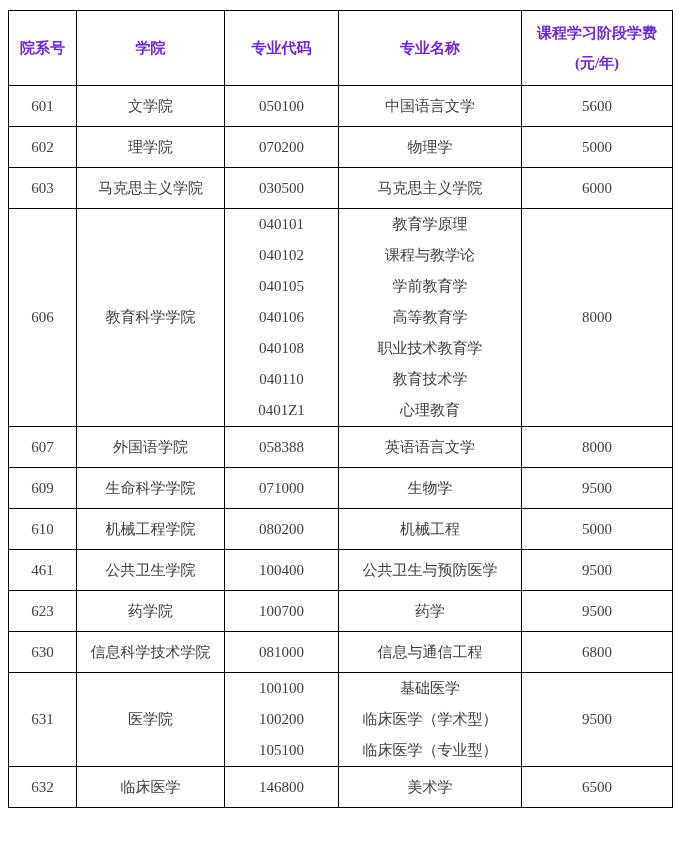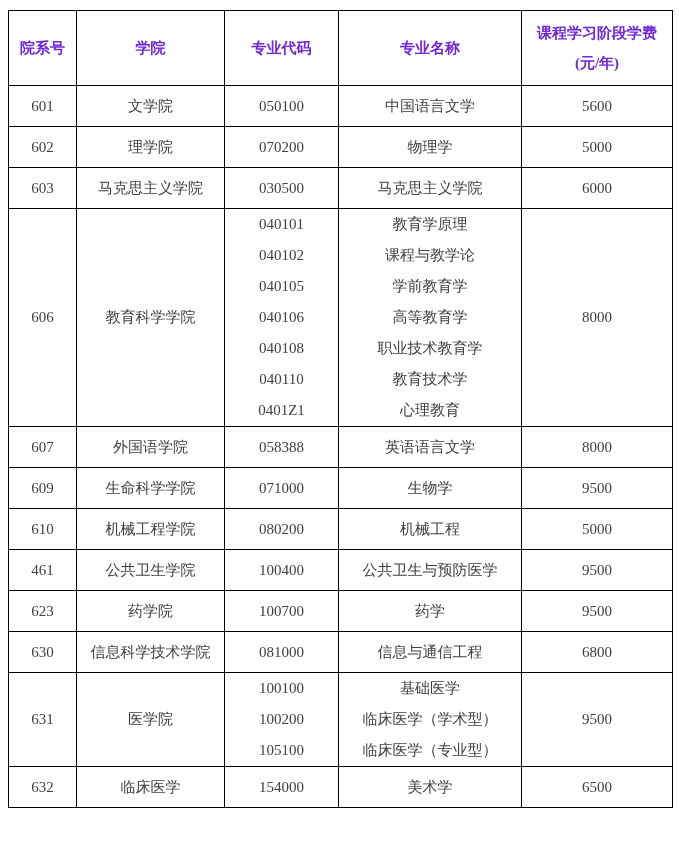--- a/index.html
+++ b/index.html
@@ -206,7 +206,7 @@
           <td>632</td>
           <td>临床医学</td>
           <td>
-            <div class="line">154000</div>
+            <div class="line">146800</div>
           </td>
           <td>
             <div class="line">美术学</div>

